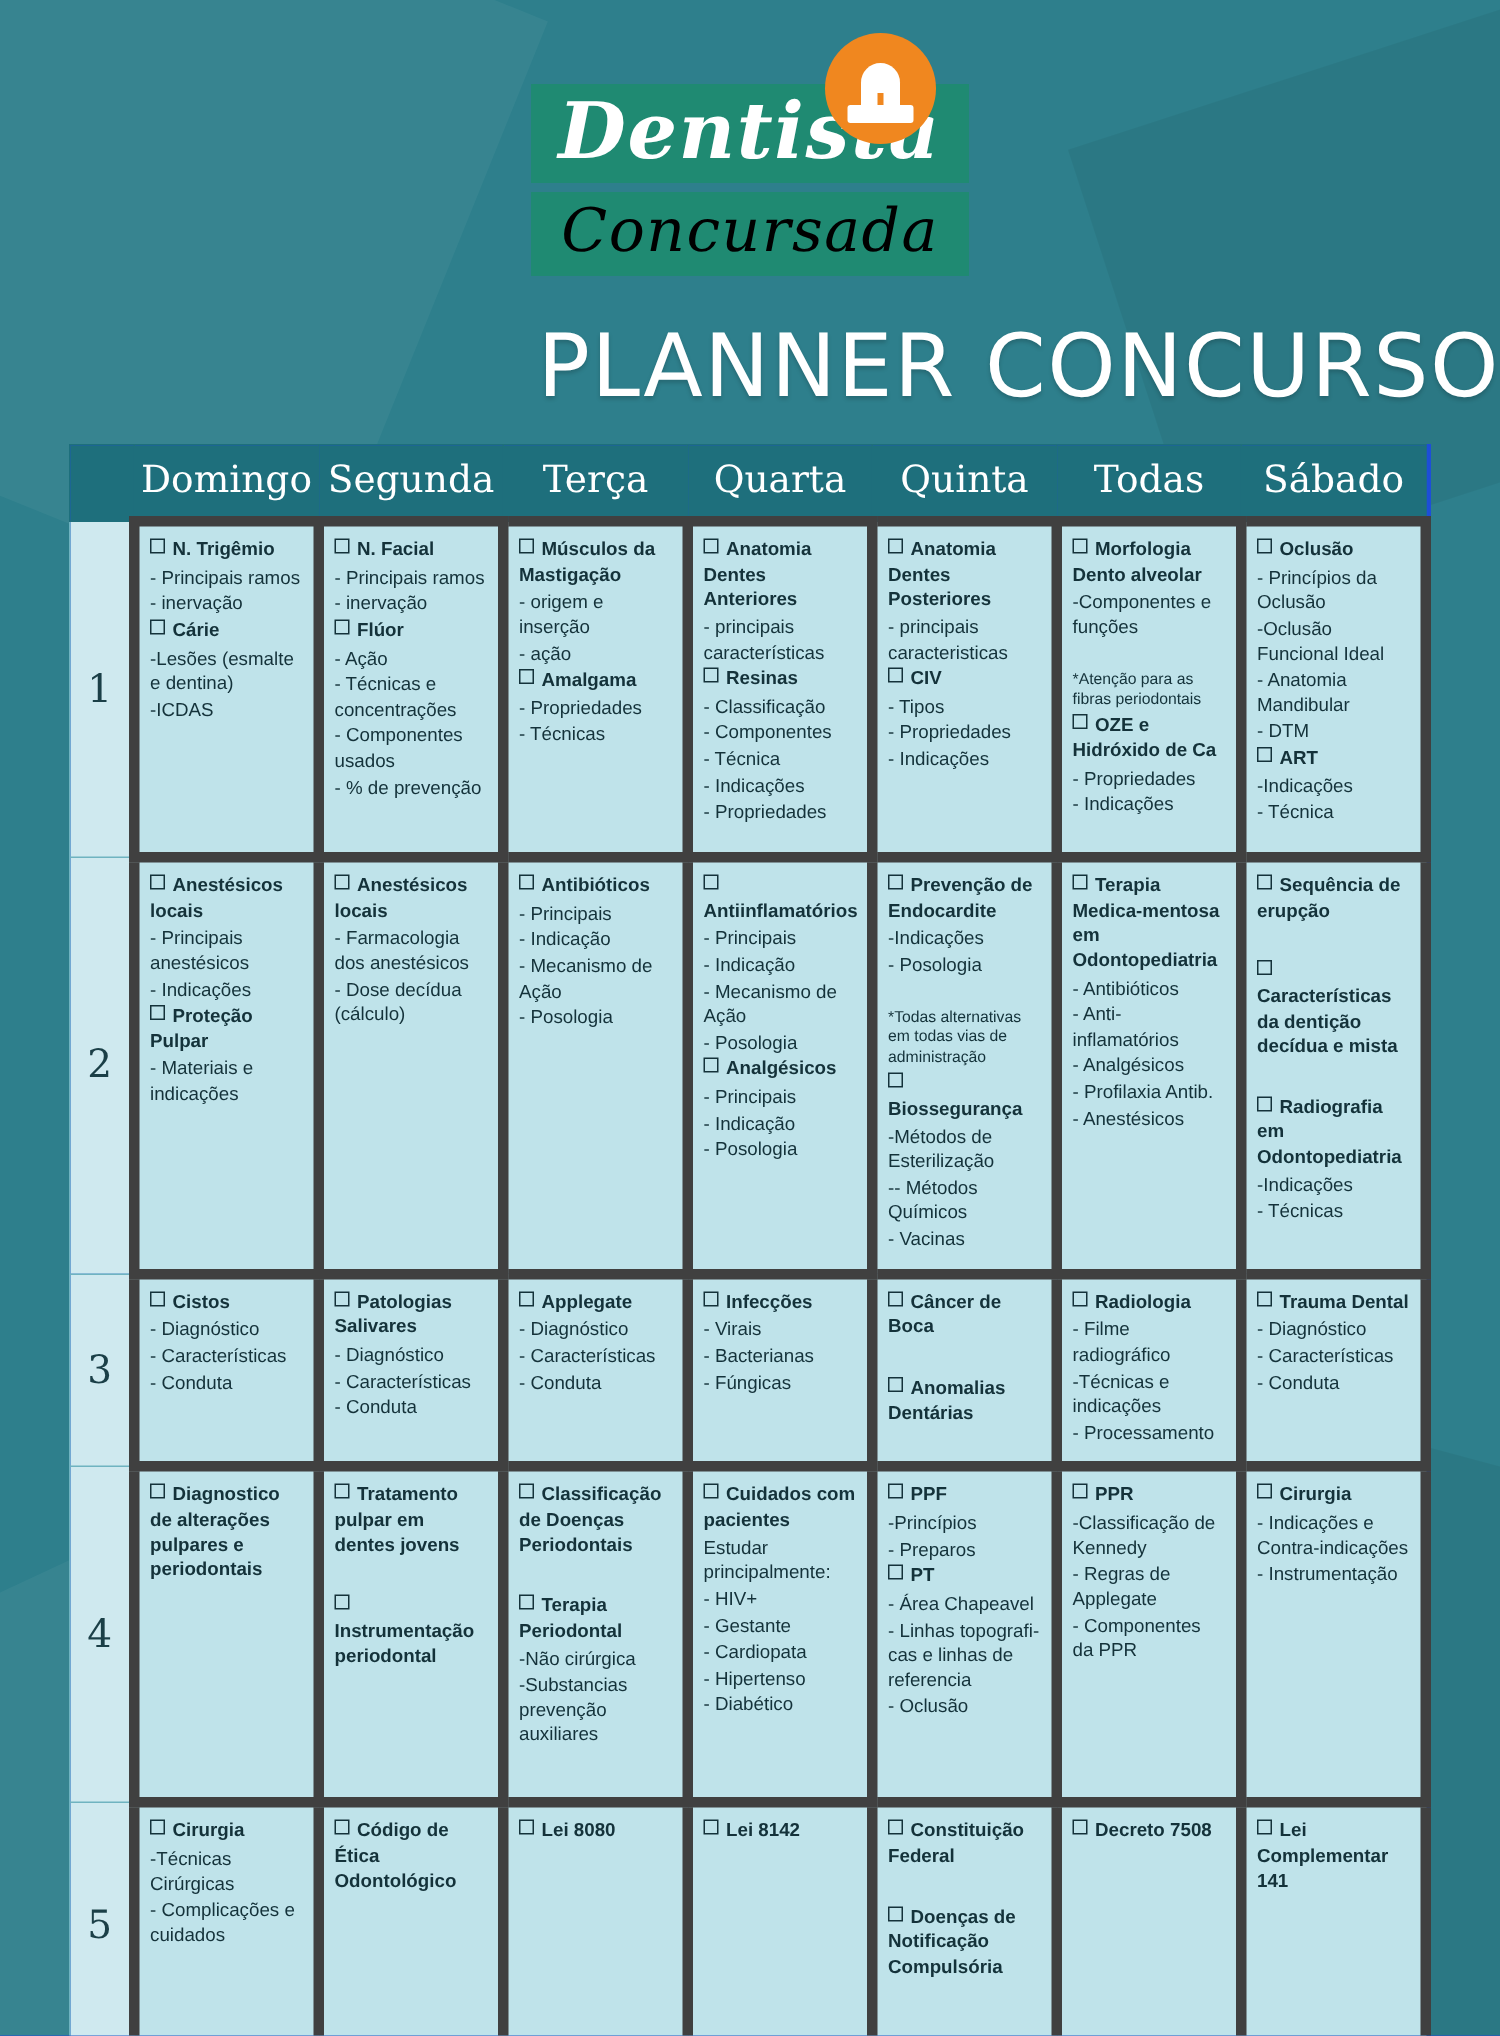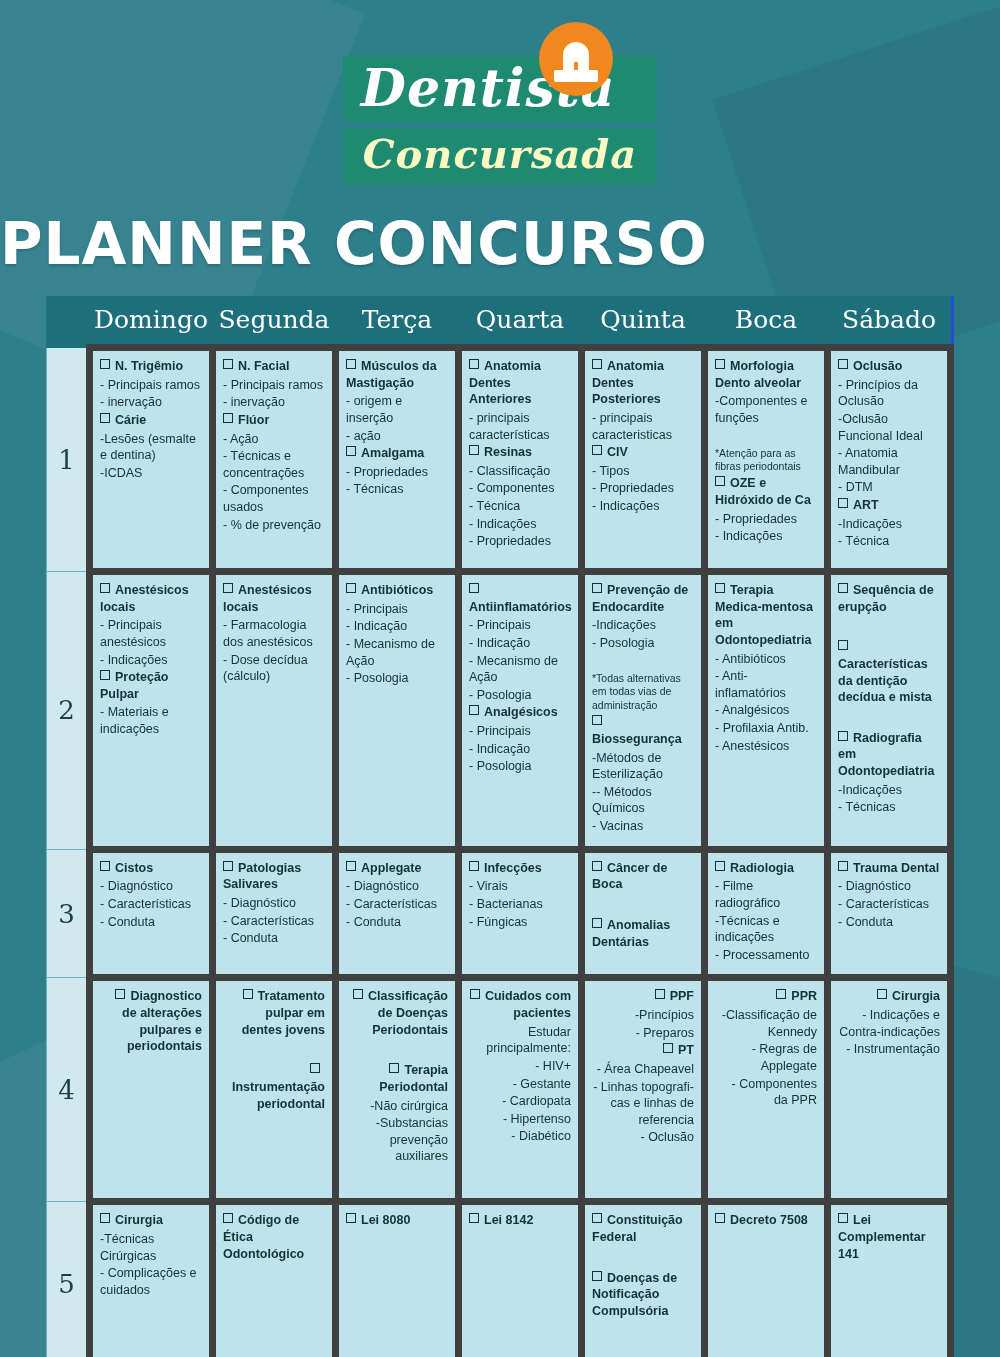--- a/index.html
+++ b/index.html
@@ -41,9 +41,9 @@
   }
   .logo-line2{
     background:#1f8a72;
-    color:#fef9c3;
+    color:#000000;
     font-family:"DejaVu Serif", serif;
-    font-weight:bold;font-style:italic;
+    font-weight:normal;font-style:italic;
     font-size:40px;
     letter-spacing:1px;
     padding:6px 20px 10px 20px;

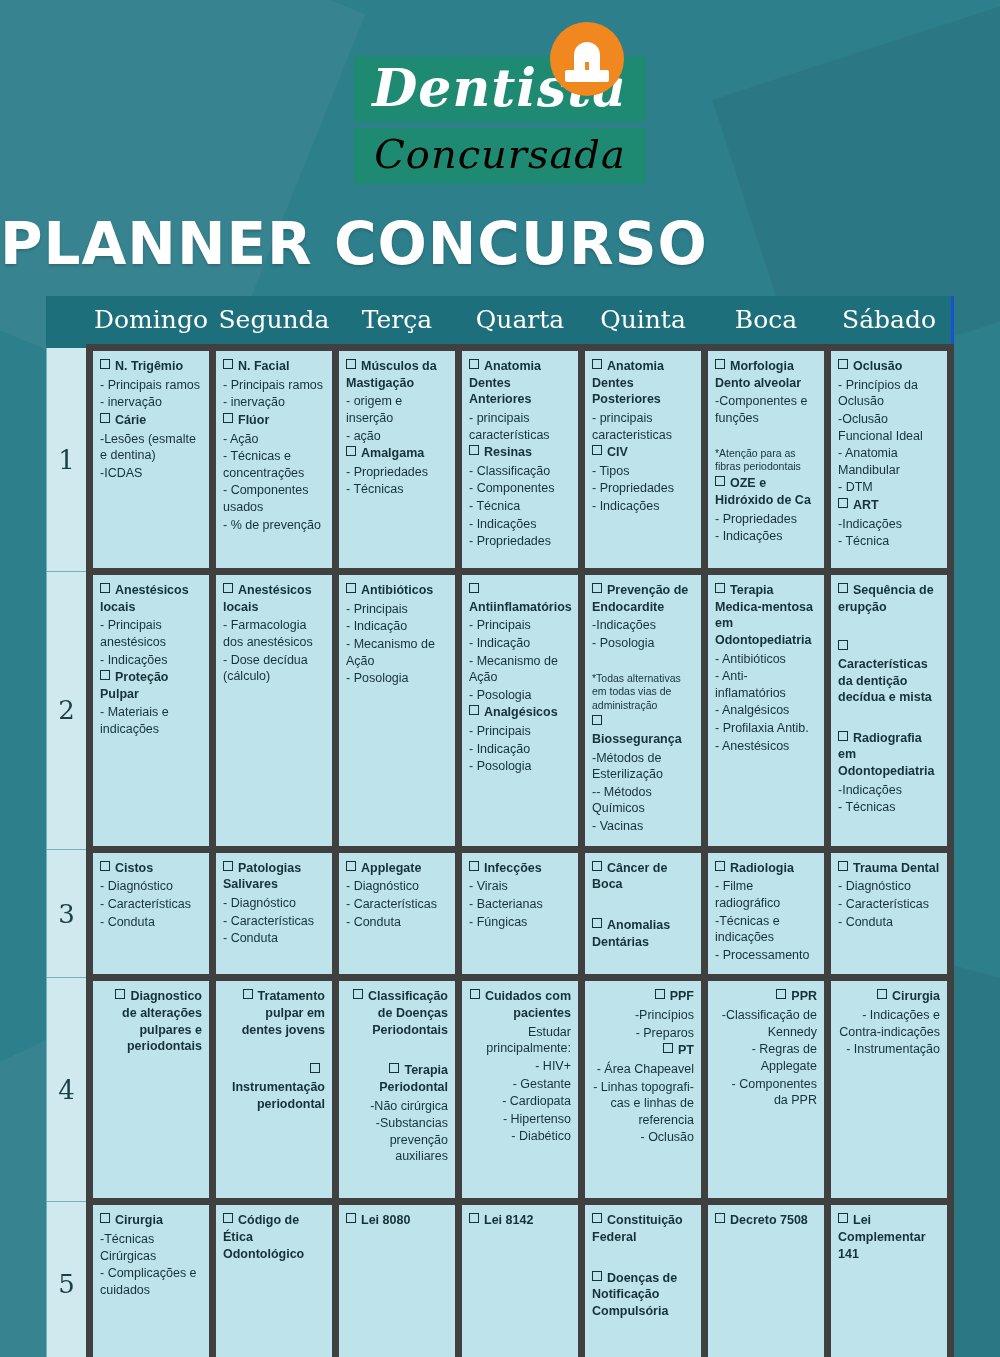--- a/index.html
+++ b/index.html
@@ -71,14 +71,15 @@
   }
 
   .planner-title{
-    text-align:left;
+    text-align:right;
     color:#ffffff;
     font-family:"DejaVu Sans", sans-serif;
-    font-weight:bold;
+    font-weight:normal;
     font-size:58px;
     letter-spacing:1px;
     margin:26px 0 18px 0;
     text-shadow:0 2px 3px rgba(0,0,0,.18);
+    padding-left:38px;
   }
 
   

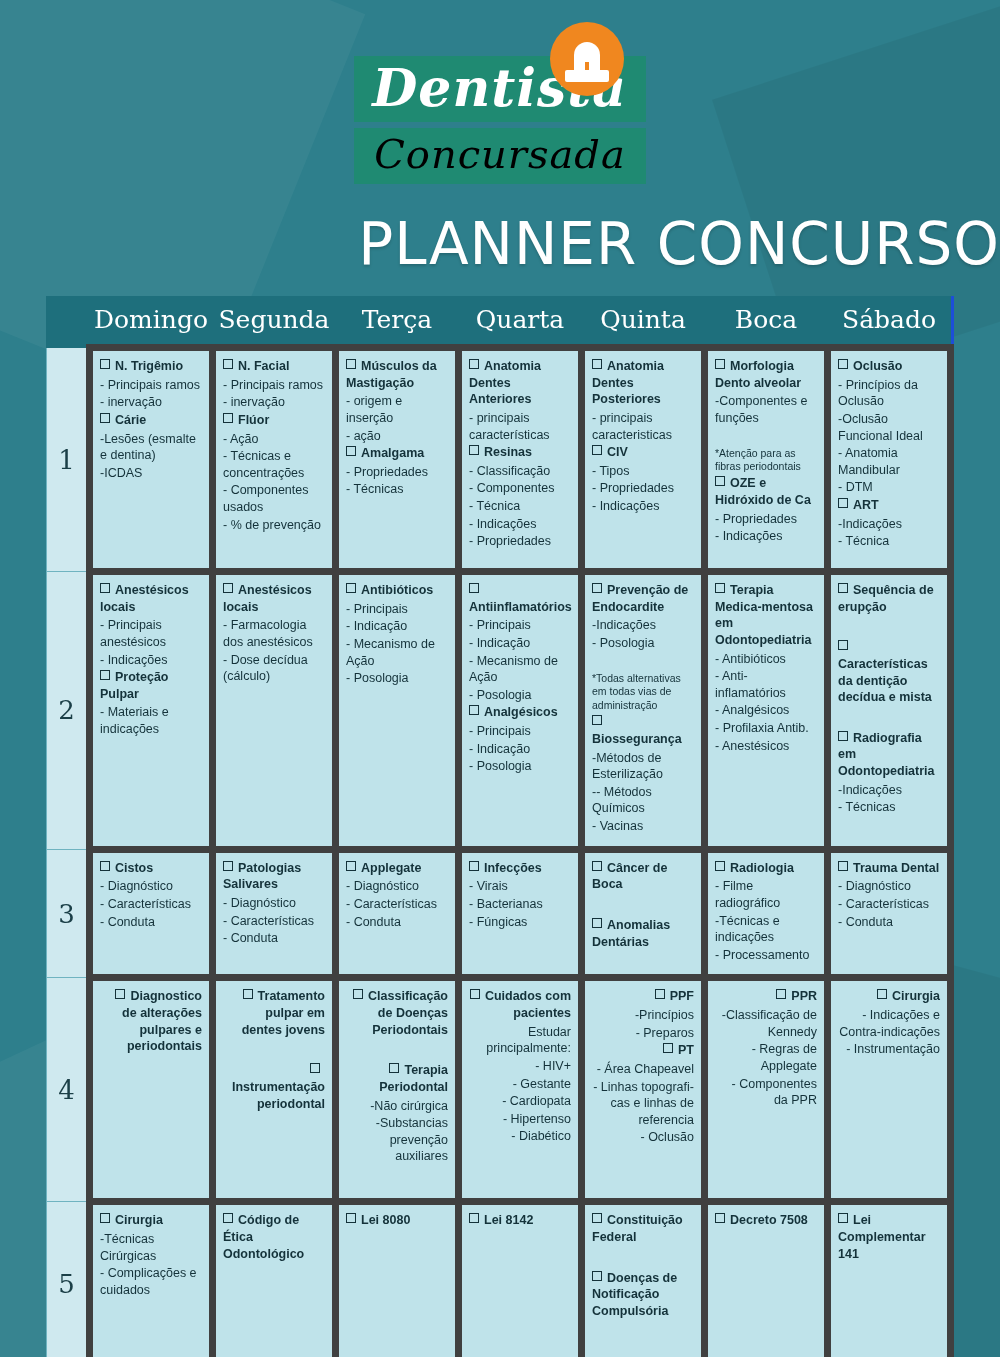--- a/index.html
+++ b/index.html
@@ -180,7 +180,7 @@
           <th>Terça</th>
           <th>Quarta</th>
           <th>Quinta</th>
-          <th>Boca</th>
+          <th>Todas</th>
           <th>Sábado</th>
         </tr>
       </thead>

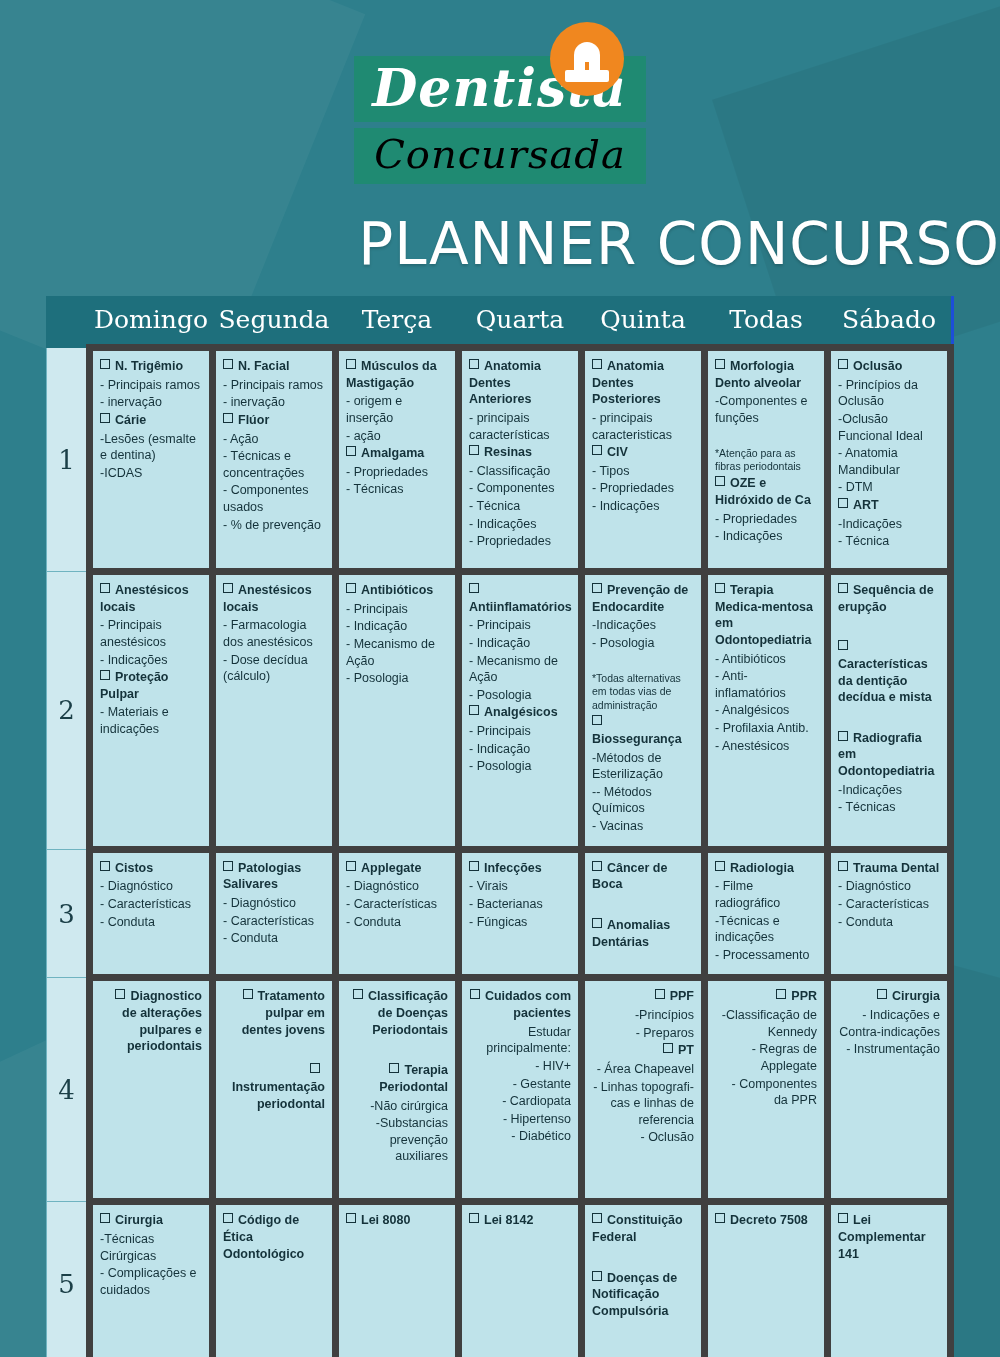--- a/index.html
+++ b/index.html
@@ -138,7 +138,7 @@
   .row-r1 td.cell{height:200px;}
   .row-r2 td.cell{height:250px;}
   .row-r3 td.cell{height:95px;}
-  .row-r4 td.cell{height:200px;text-align:right;}
+  .row-r4 td.cell{height:200px;}
   .row-r5 td.cell{height:140px;}
 </style>
 </head>

